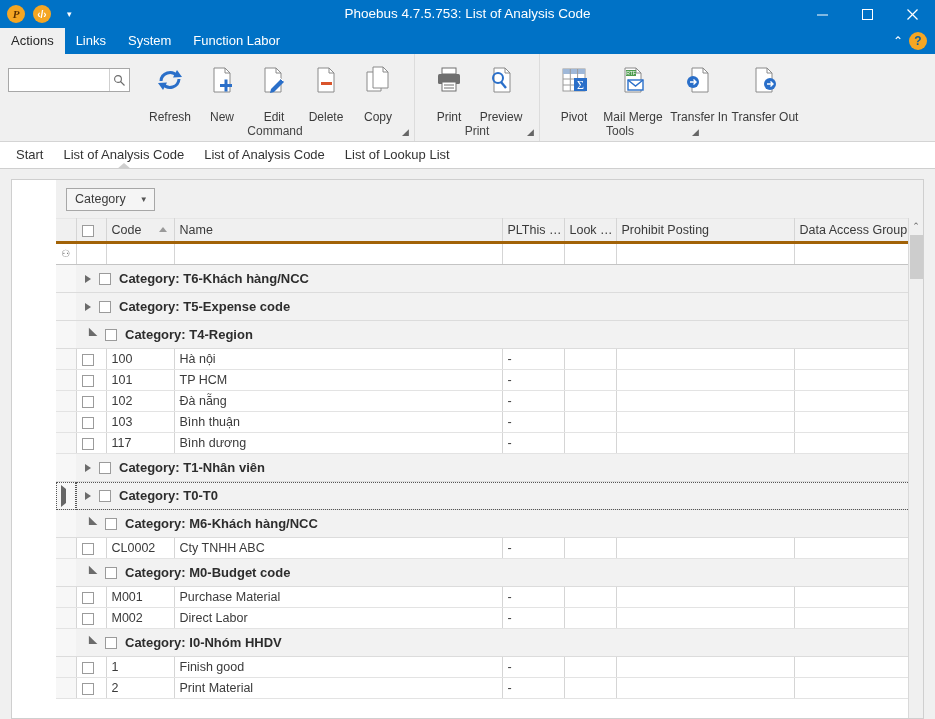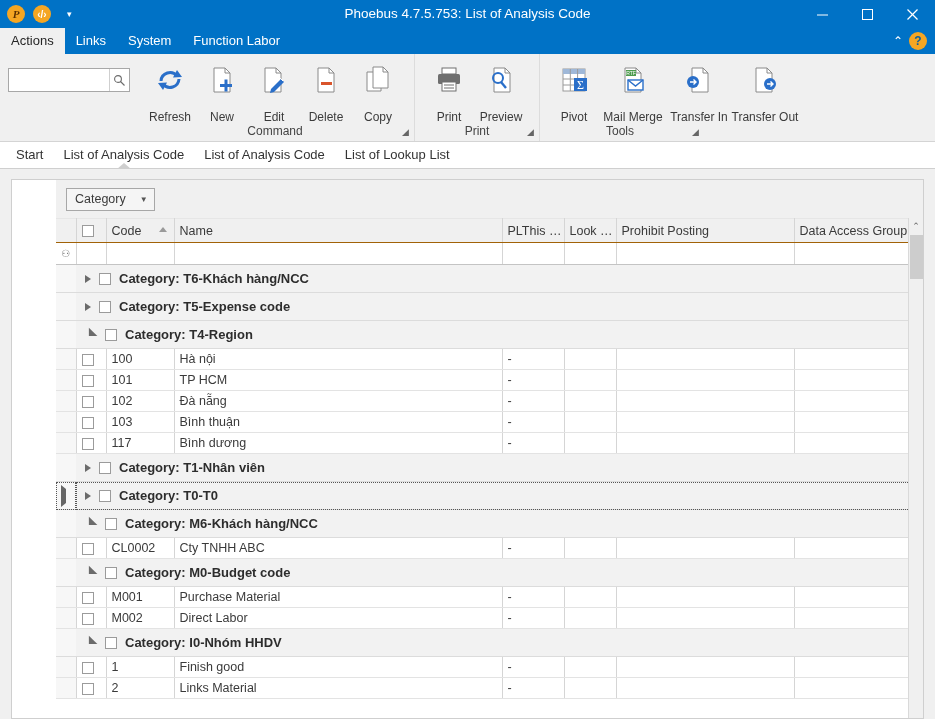--- a/index.html
+++ b/index.html
@@ -201,7 +201,7 @@
   }
   table.grid-table thead th {
     background: #f0f0f0;
-    border-bottom: 1px solid #a16207;
+    border-bottom: 3px solid #a16207;
     border-top: 1px solid #e6e6e6;
     height: 24px;
     color: #3a3a3a;

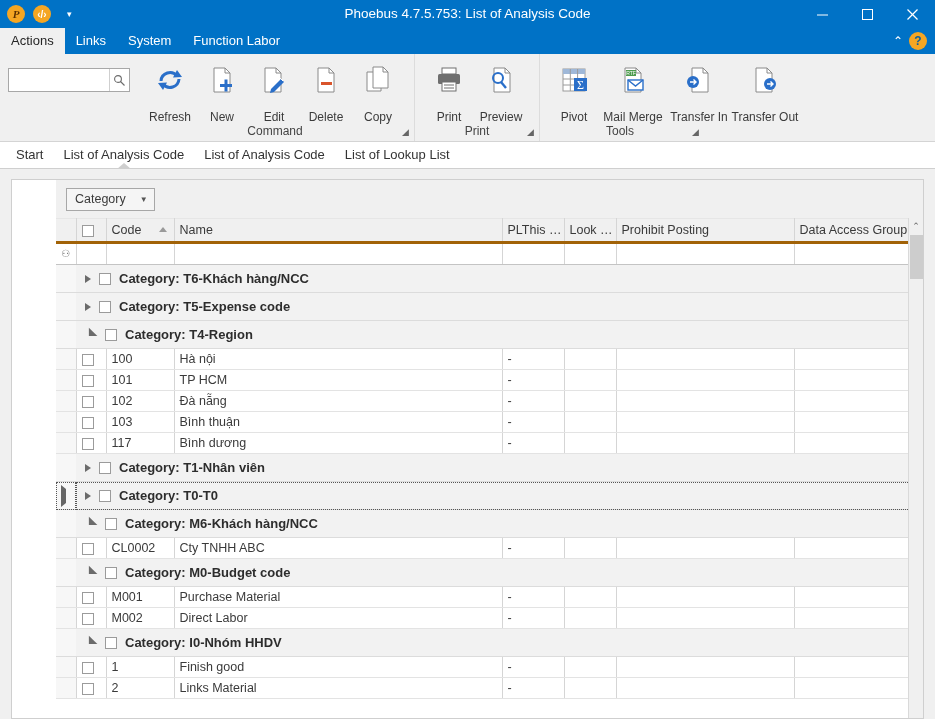--- a/index.html
+++ b/index.html
@@ -730,7 +730,7 @@
                 <td class="col-ind ind-cell"></td>
                 <td class="col-chk cell-center"><span class="chkbox"></span></td>
                 <td class="col-code">2</td>
-                <td class="col-name">Links Material</td>
+                <td class="col-name">Print Material</td>
                 <td class="col-pl cell-right">-</td>
                 <td class="col-look"></td>
                 <td class="col-prohibit"></td>

